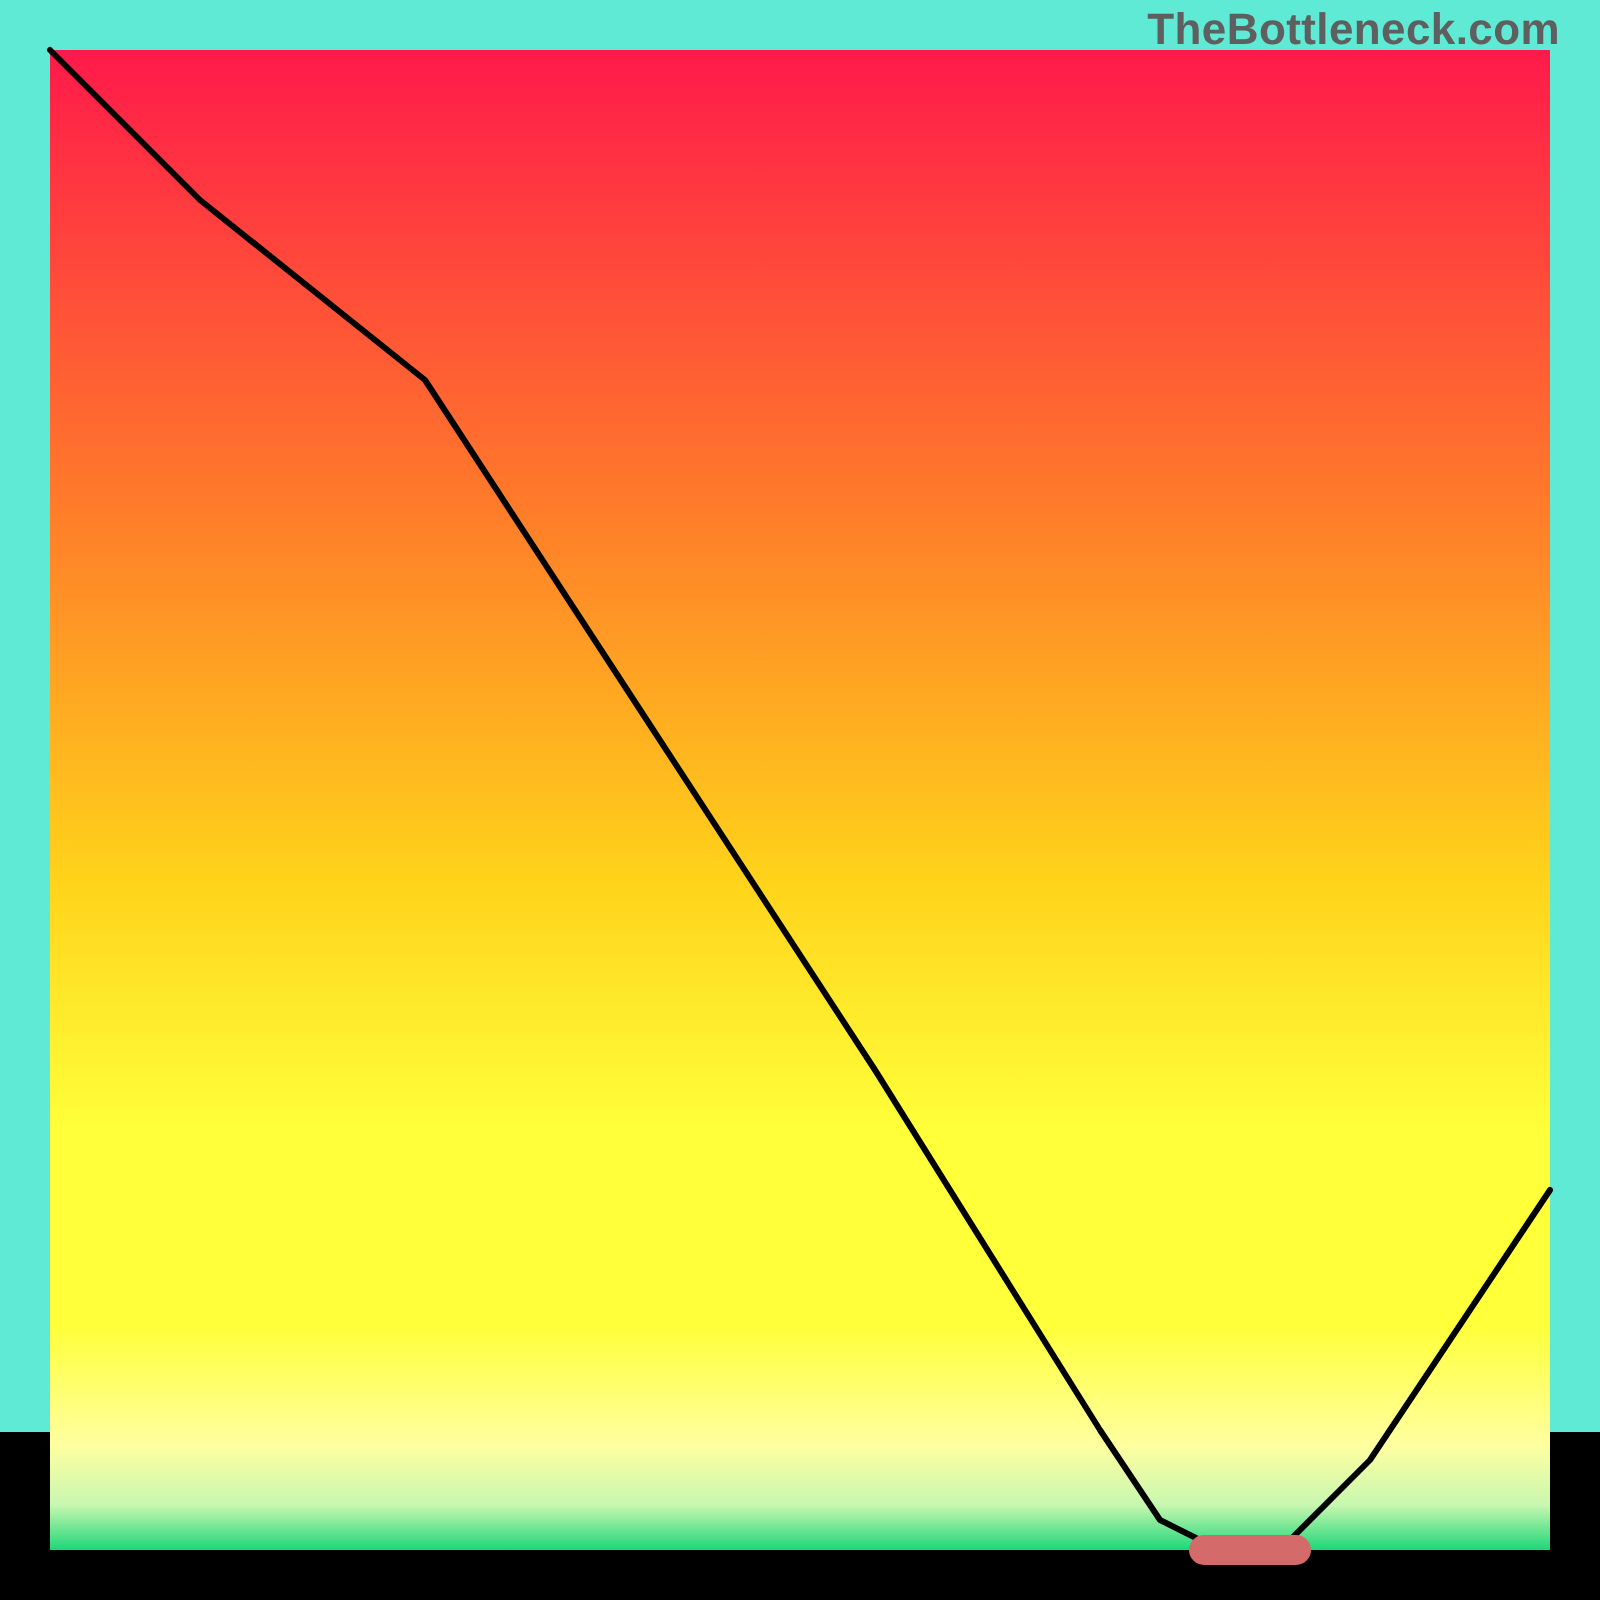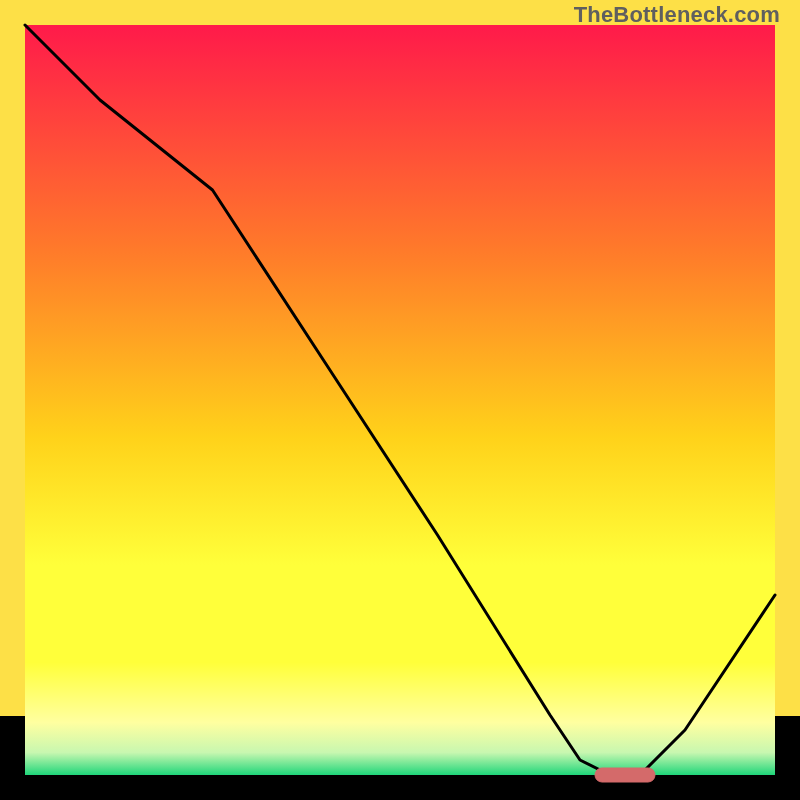--- a/index.html
+++ b/index.html
@@ -14,7 +14,7 @@
     position: relative;
     width: 800px;
     height: 716px;
-    background: #fde047;
+    background: #5eead4;
   }
   .watermark {
     position: absolute;

